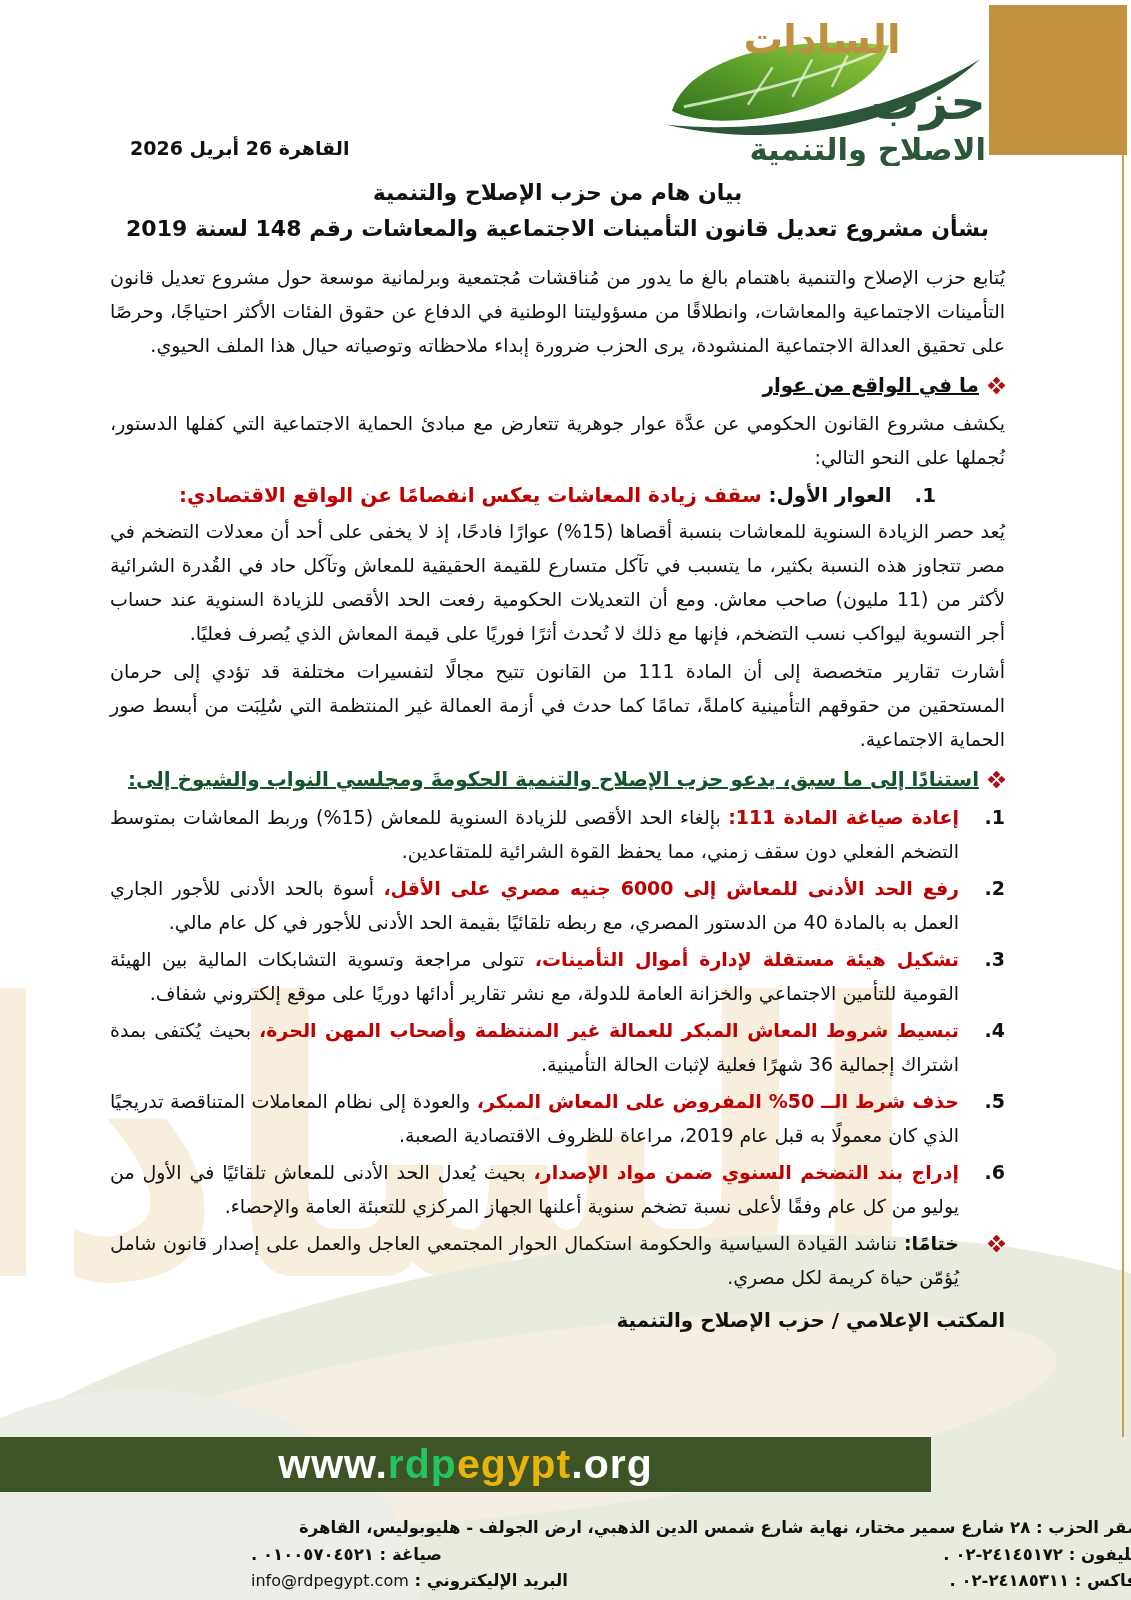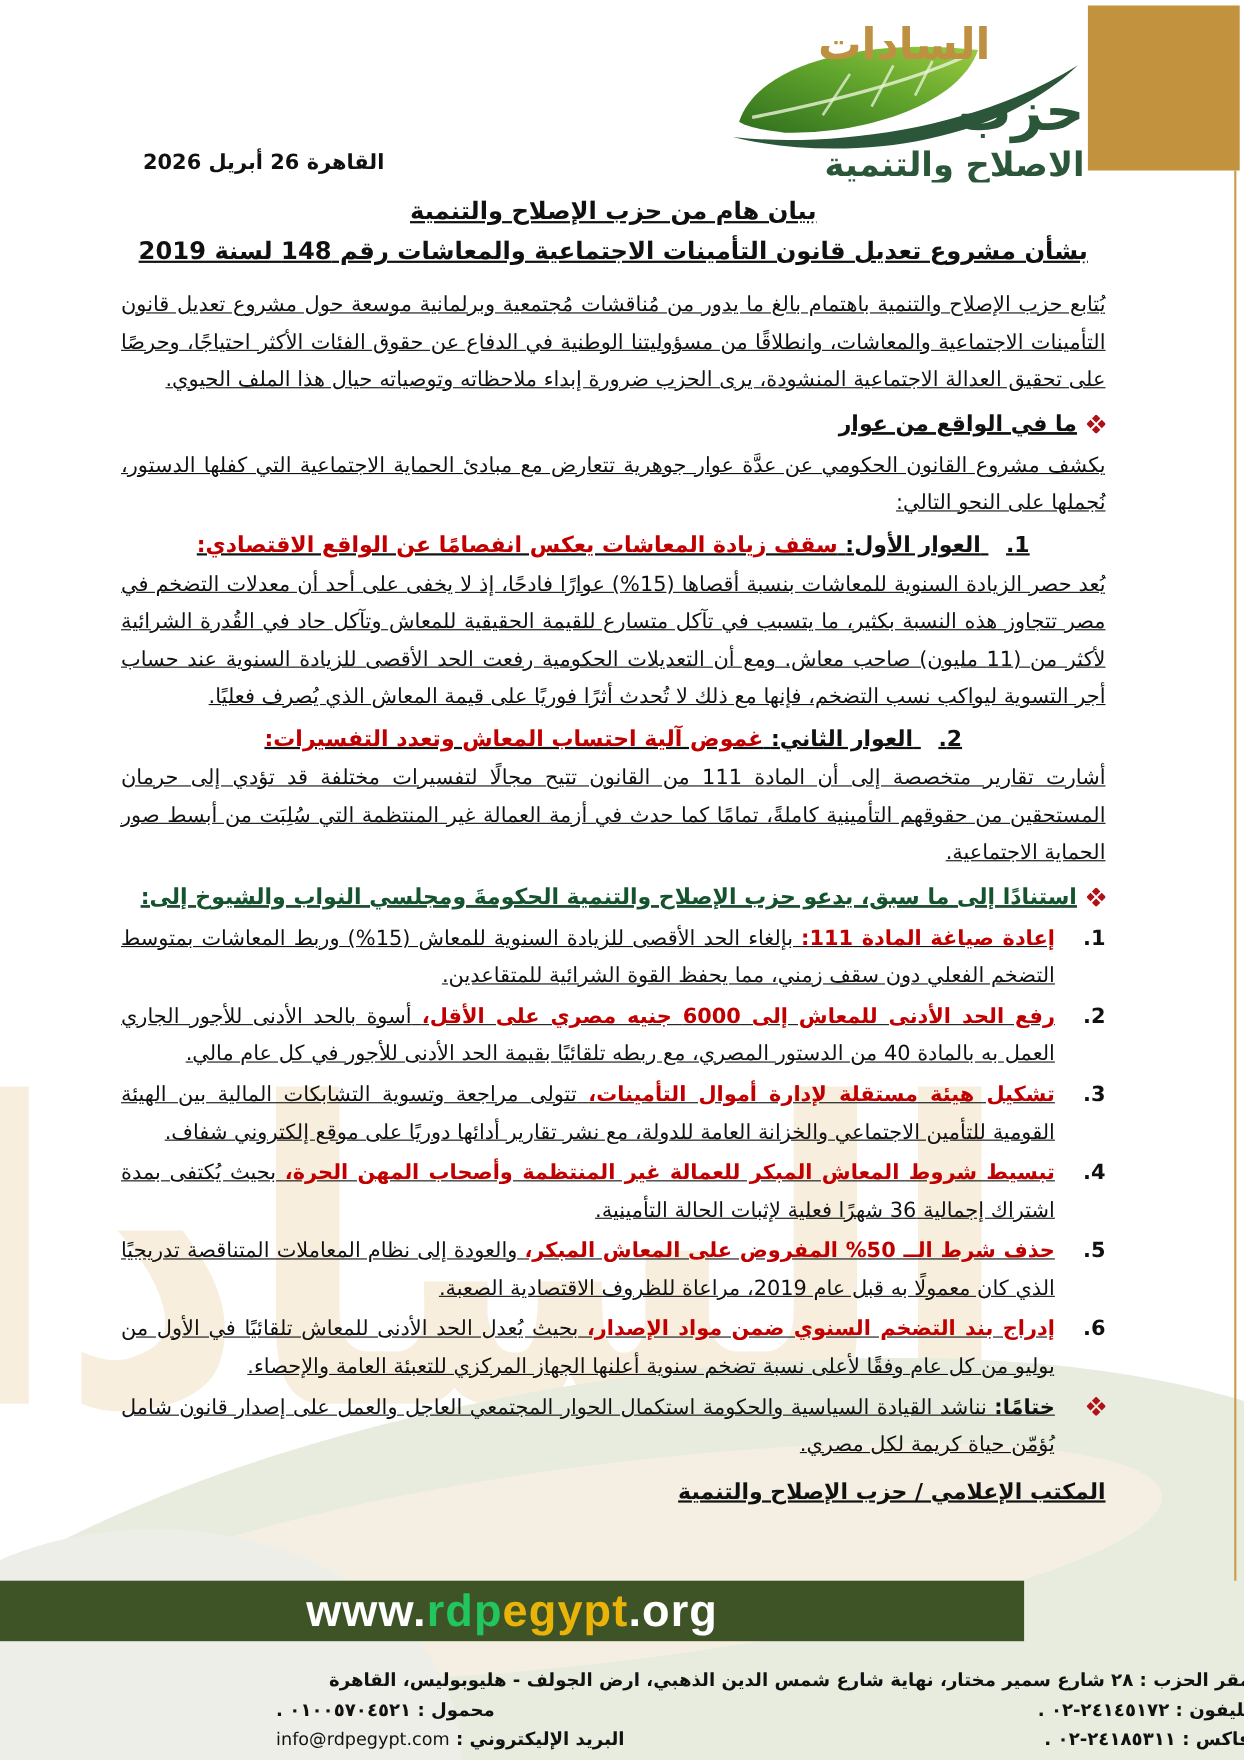--- a/index.html
+++ b/index.html
@@ -23,7 +23,7 @@
   .date{position:absolute;top:137px;left:130px;font-size:19px;font-weight:bold;z-index:2;direction:rtl;}
   
   .content{position:relative;z-index:2;direction:rtl;padding:178px 126px 0 110px;
-           font-size:19px;line-height:34px;text-align:justify;text-decoration:underline;}
+           font-size:19px;line-height:34px;text-align:justify;}
   .title{margin:0 0 6px 0;font-size:22px;line-height:30px;font-weight:bold;text-align:center;}
   .subtitle{margin:0 0 16px 0;font-size:22px;line-height:30px;font-weight:bold;text-align:center;}
   .para{margin:0 0 4px 0;}

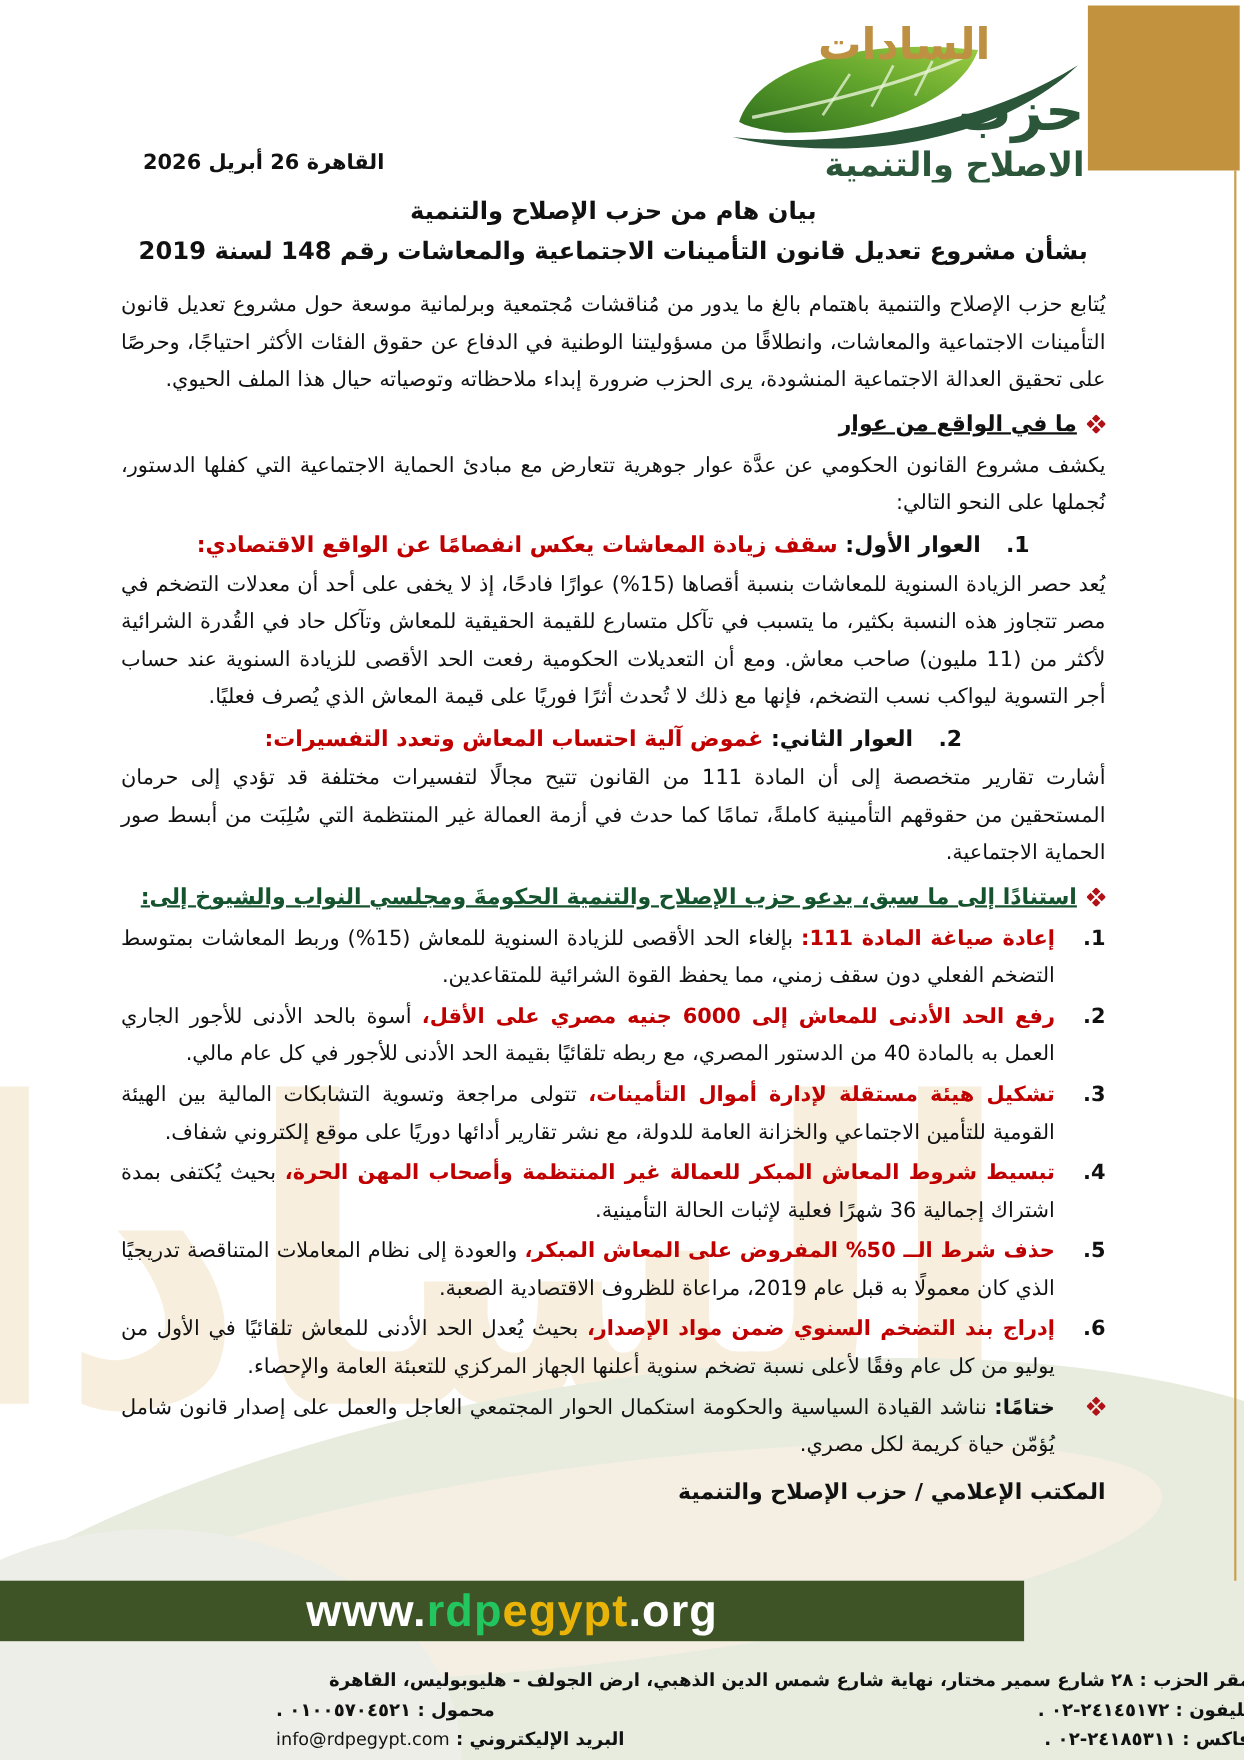--- a/index.html
+++ b/index.html
@@ -116,11 +116,6 @@
     </div>
     <p class="para">يُعد حصر الزيادة السنوية للمعاشات بنسبة أقصاها (15%) عوارًا فادحًا، إذ لا يخفى على أحد أن معدلات التضخم في مصر تتجاوز هذه النسبة بكثير، ما يتسبب في تآكل متسارع للقيمة الحقيقية للمعاش وتآكل حاد في القُدرة الشرائية لأكثر من (11 مليون) صاحب معاش. ومع أن التعديلات الحكومية رفعت الحد الأقصى للزيادة السنوية عند حساب أجر التسوية ليواكب نسب التضخم، فإنها مع ذلك لا تُحدث أثرًا فوريًا على قيمة المعاش الذي يُصرف فعليًا.</p>
 
-    <div class="flaw-head">
-      <span class="num">2.</span>
-      <span class="bold">العوار الثاني:</span>
-      <span class="red">غموض آلية احتساب المعاش وتعدد التفسيرات:</span>
-    </div>
     <p class="para">أشارت تقارير متخصصة إلى أن المادة 111 من القانون تتيح مجالًا لتفسيرات مختلفة قد تؤدي إلى حرمان المستحقين من حقوقهم التأمينية كاملةً، تمامًا كما حدث في أزمة العمالة غير المنتظمة التي سُلِبَت من أبسط صور الحماية الاجتماعية.</p>
 
     <div class="sec-head red">

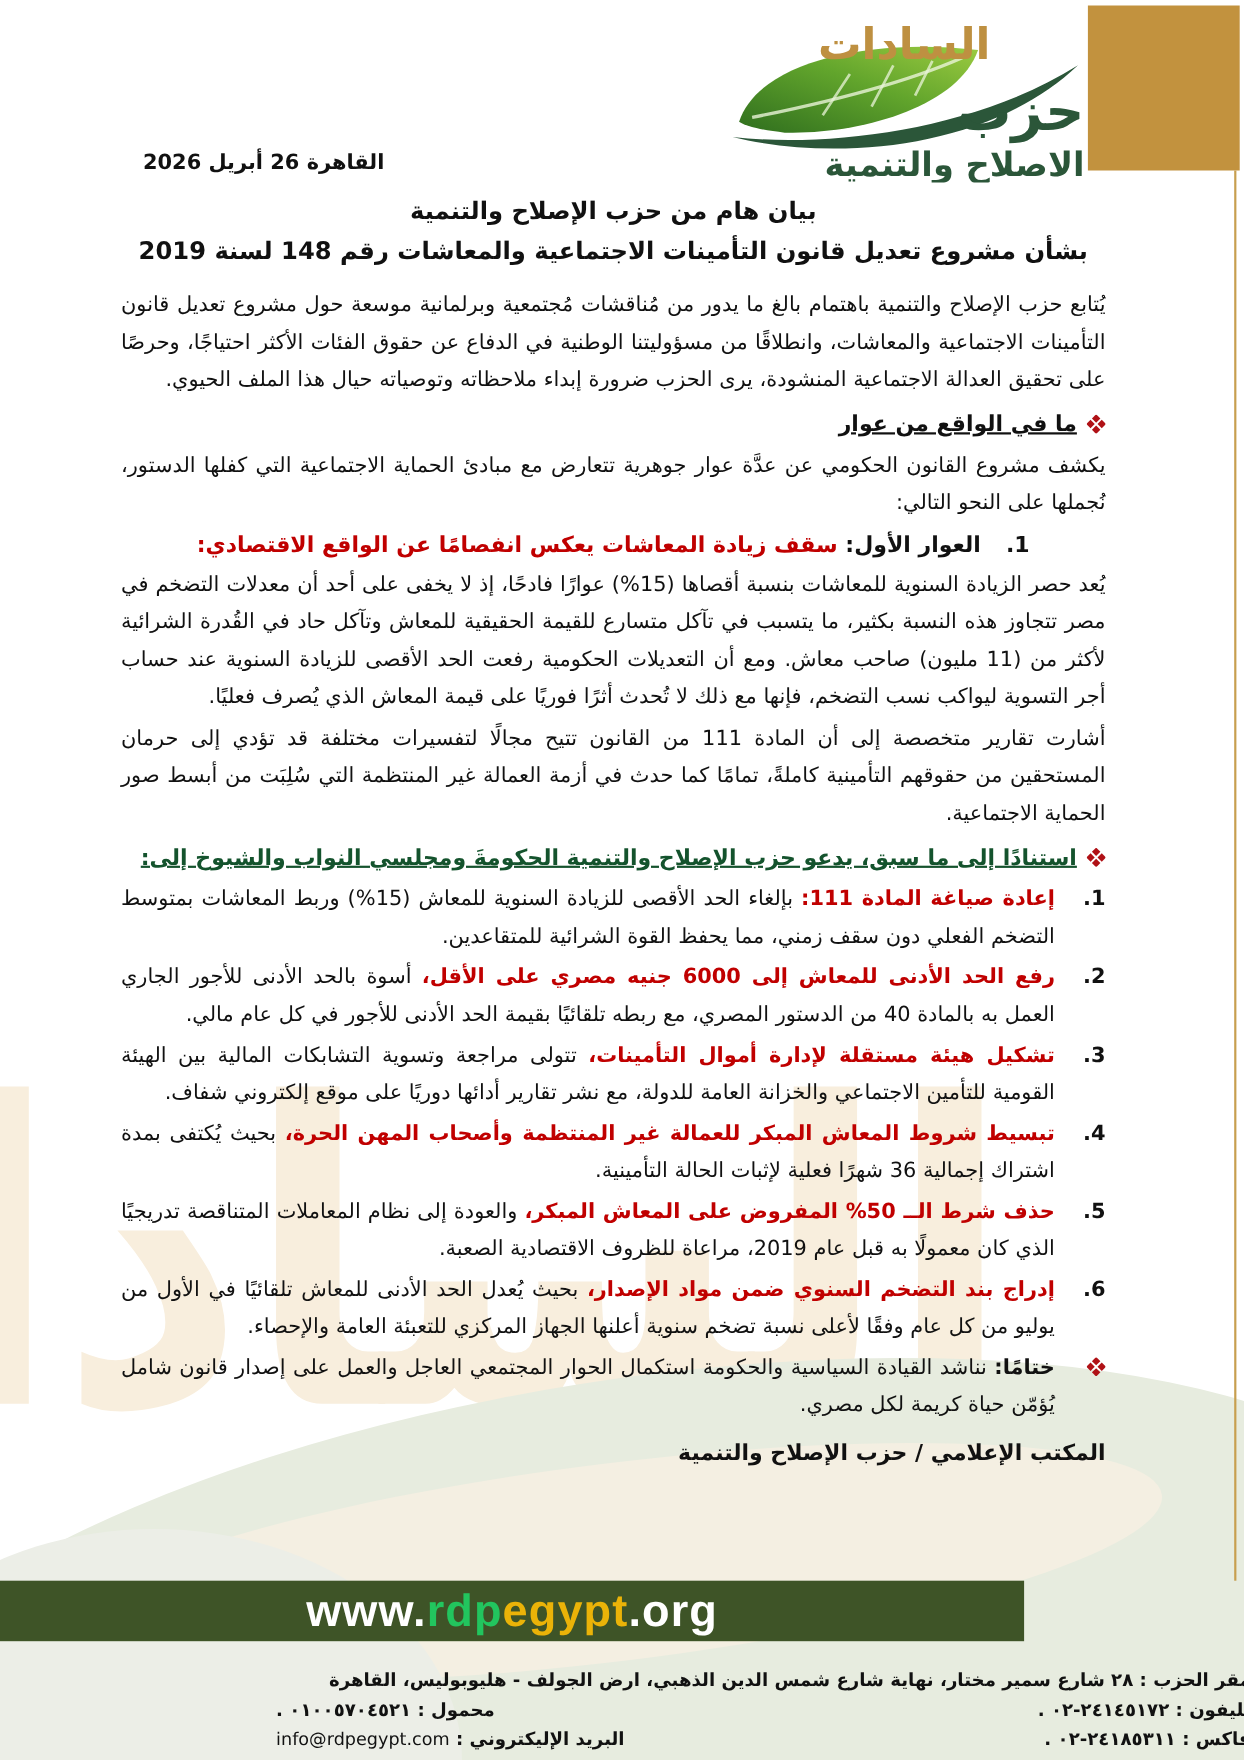--- a/index.html
+++ b/index.html
@@ -190,7 +190,7 @@
         <span>.</span>
       </div>
       <div>
-        <span>محمول :</span>
+        <span>صياغة :</span>
         <span class="ltr">٠١٠٠٥٧٠٤٥٢١</span>
         <span>.</span>
       </div>

